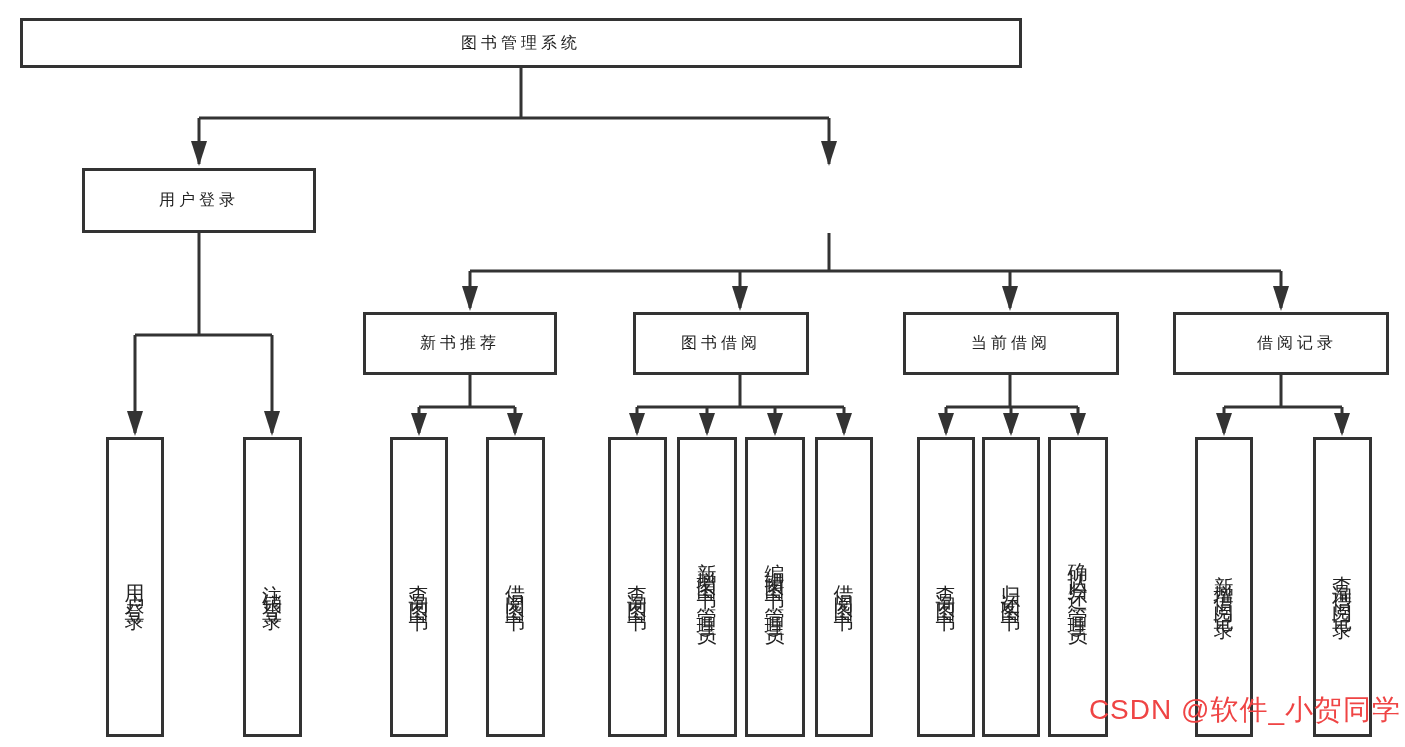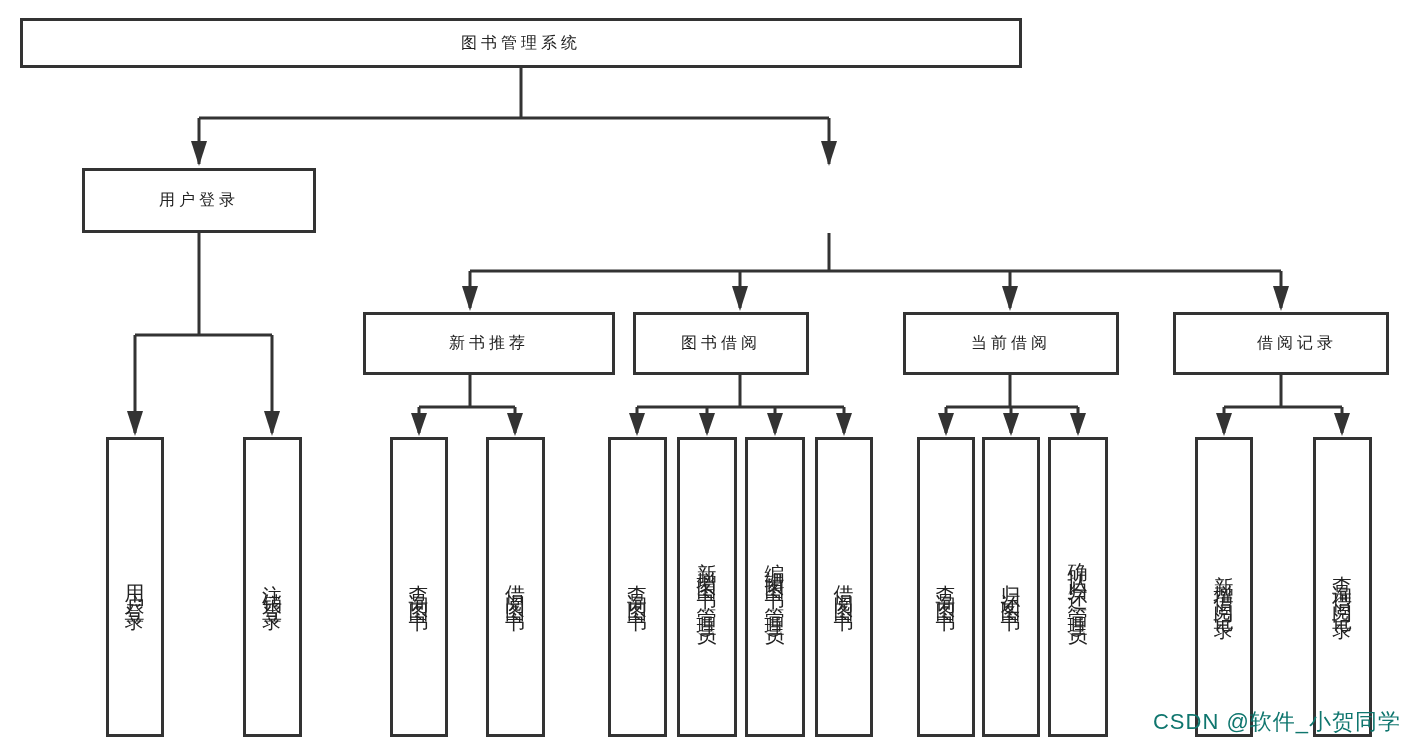--- a/index.html
+++ b/index.html
@@ -50,7 +50,7 @@
   .n-root            { left: 20px;   top: 18px;  width: 1002px; height: 50px; }
   .n-user-login      { left: 82px;   top: 168px; width: 234px;  height: 65px; }
   .n-book-management { left: 711px;  top: 168px; width: 236px;  height: 65px; }
-  .n-new-book        { left: 363px;  top: 312px; width: 252px;  height: 63px; }
+  .n-new-book        { left: 363px;  top: 312px; width: 194px;  height: 63px; }
   .n-book-borrow     { left: 633px;  top: 312px; width: 176px;  height: 63px; }
   .n-current-borrow  { left: 903px;  top: 312px; width: 216px;  height: 63px; }
   .n-borrow-record   { left: 1173px; top: 312px; width: 216px;  height: 63px; padding-left: 32px; }

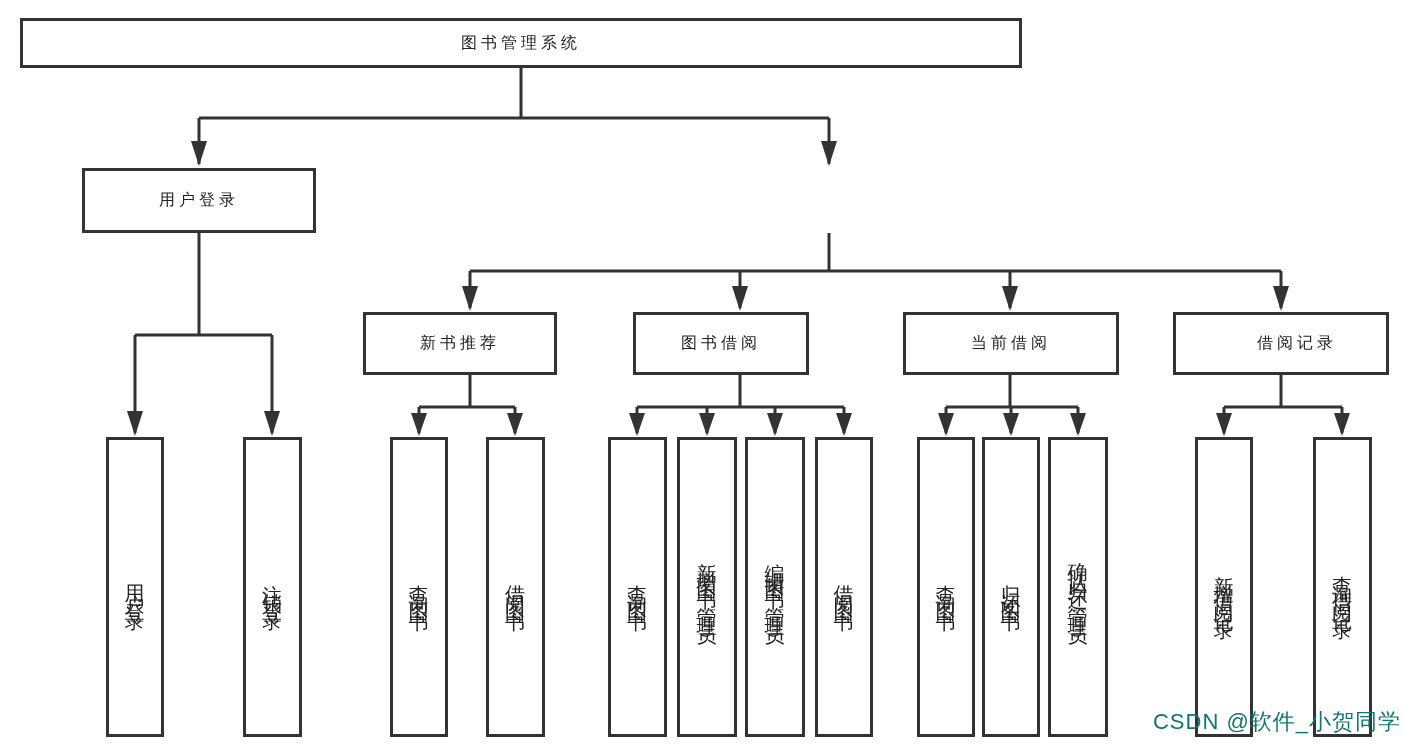--- a/index.html
+++ b/index.html
@@ -71,10 +71,10 @@
   .watermark {
     position: absolute;
     right: 4px;
-    bottom: 10px;
-    font-size: 22px;
+    bottom: 18px;
+    font-size: 28px;
     letter-spacing: 1px;
-    color: #0f766e;
+    color: #ef4444;
     white-space: nowrap;
   }
 </style>

